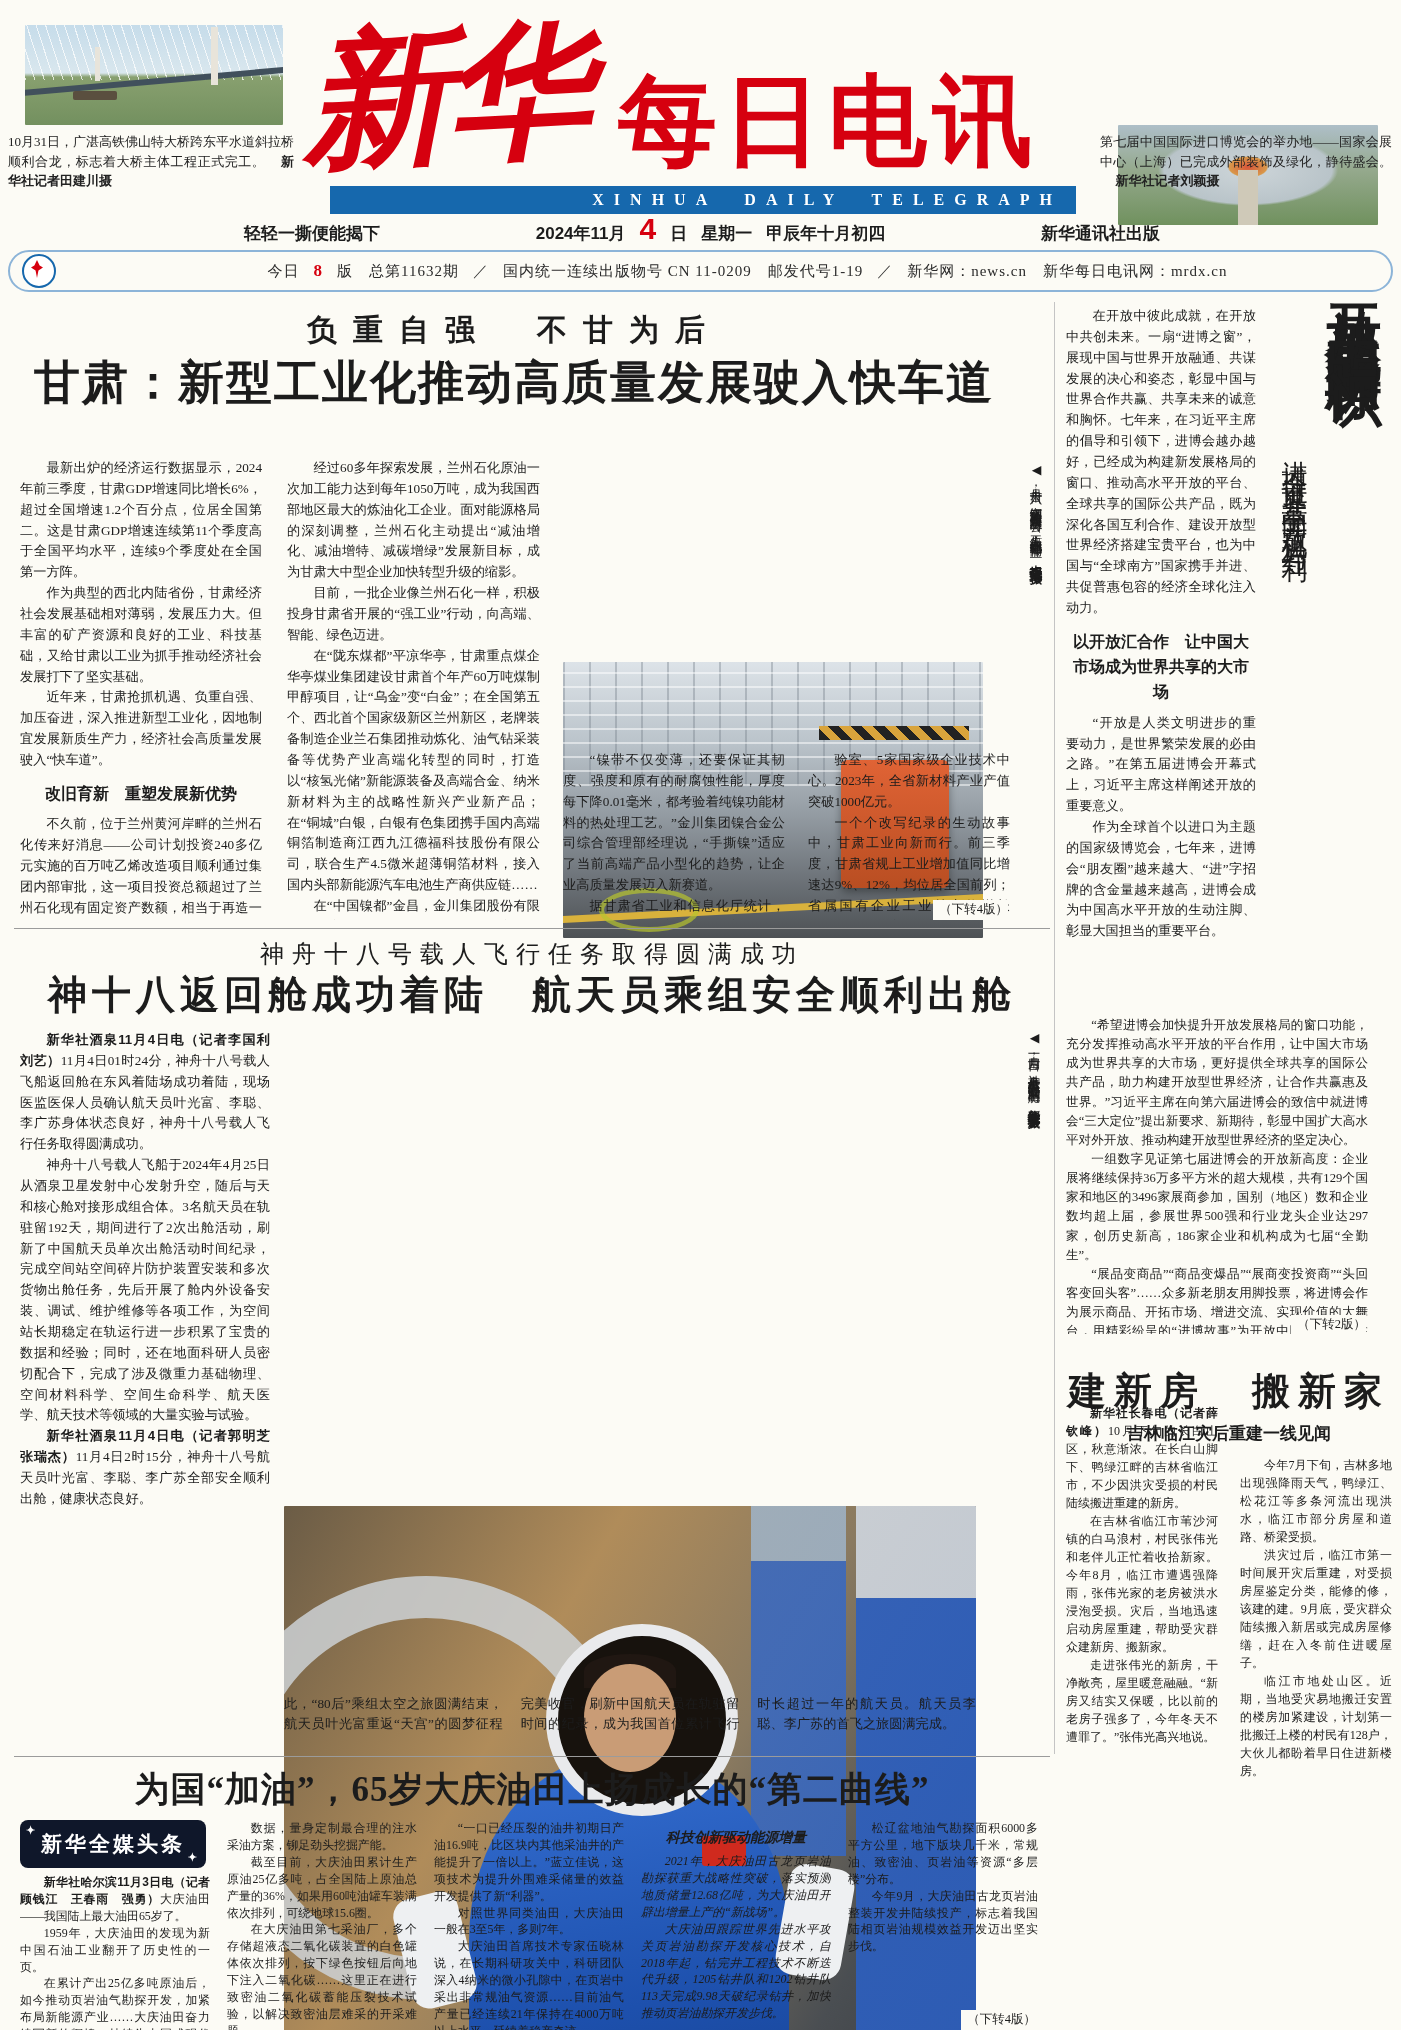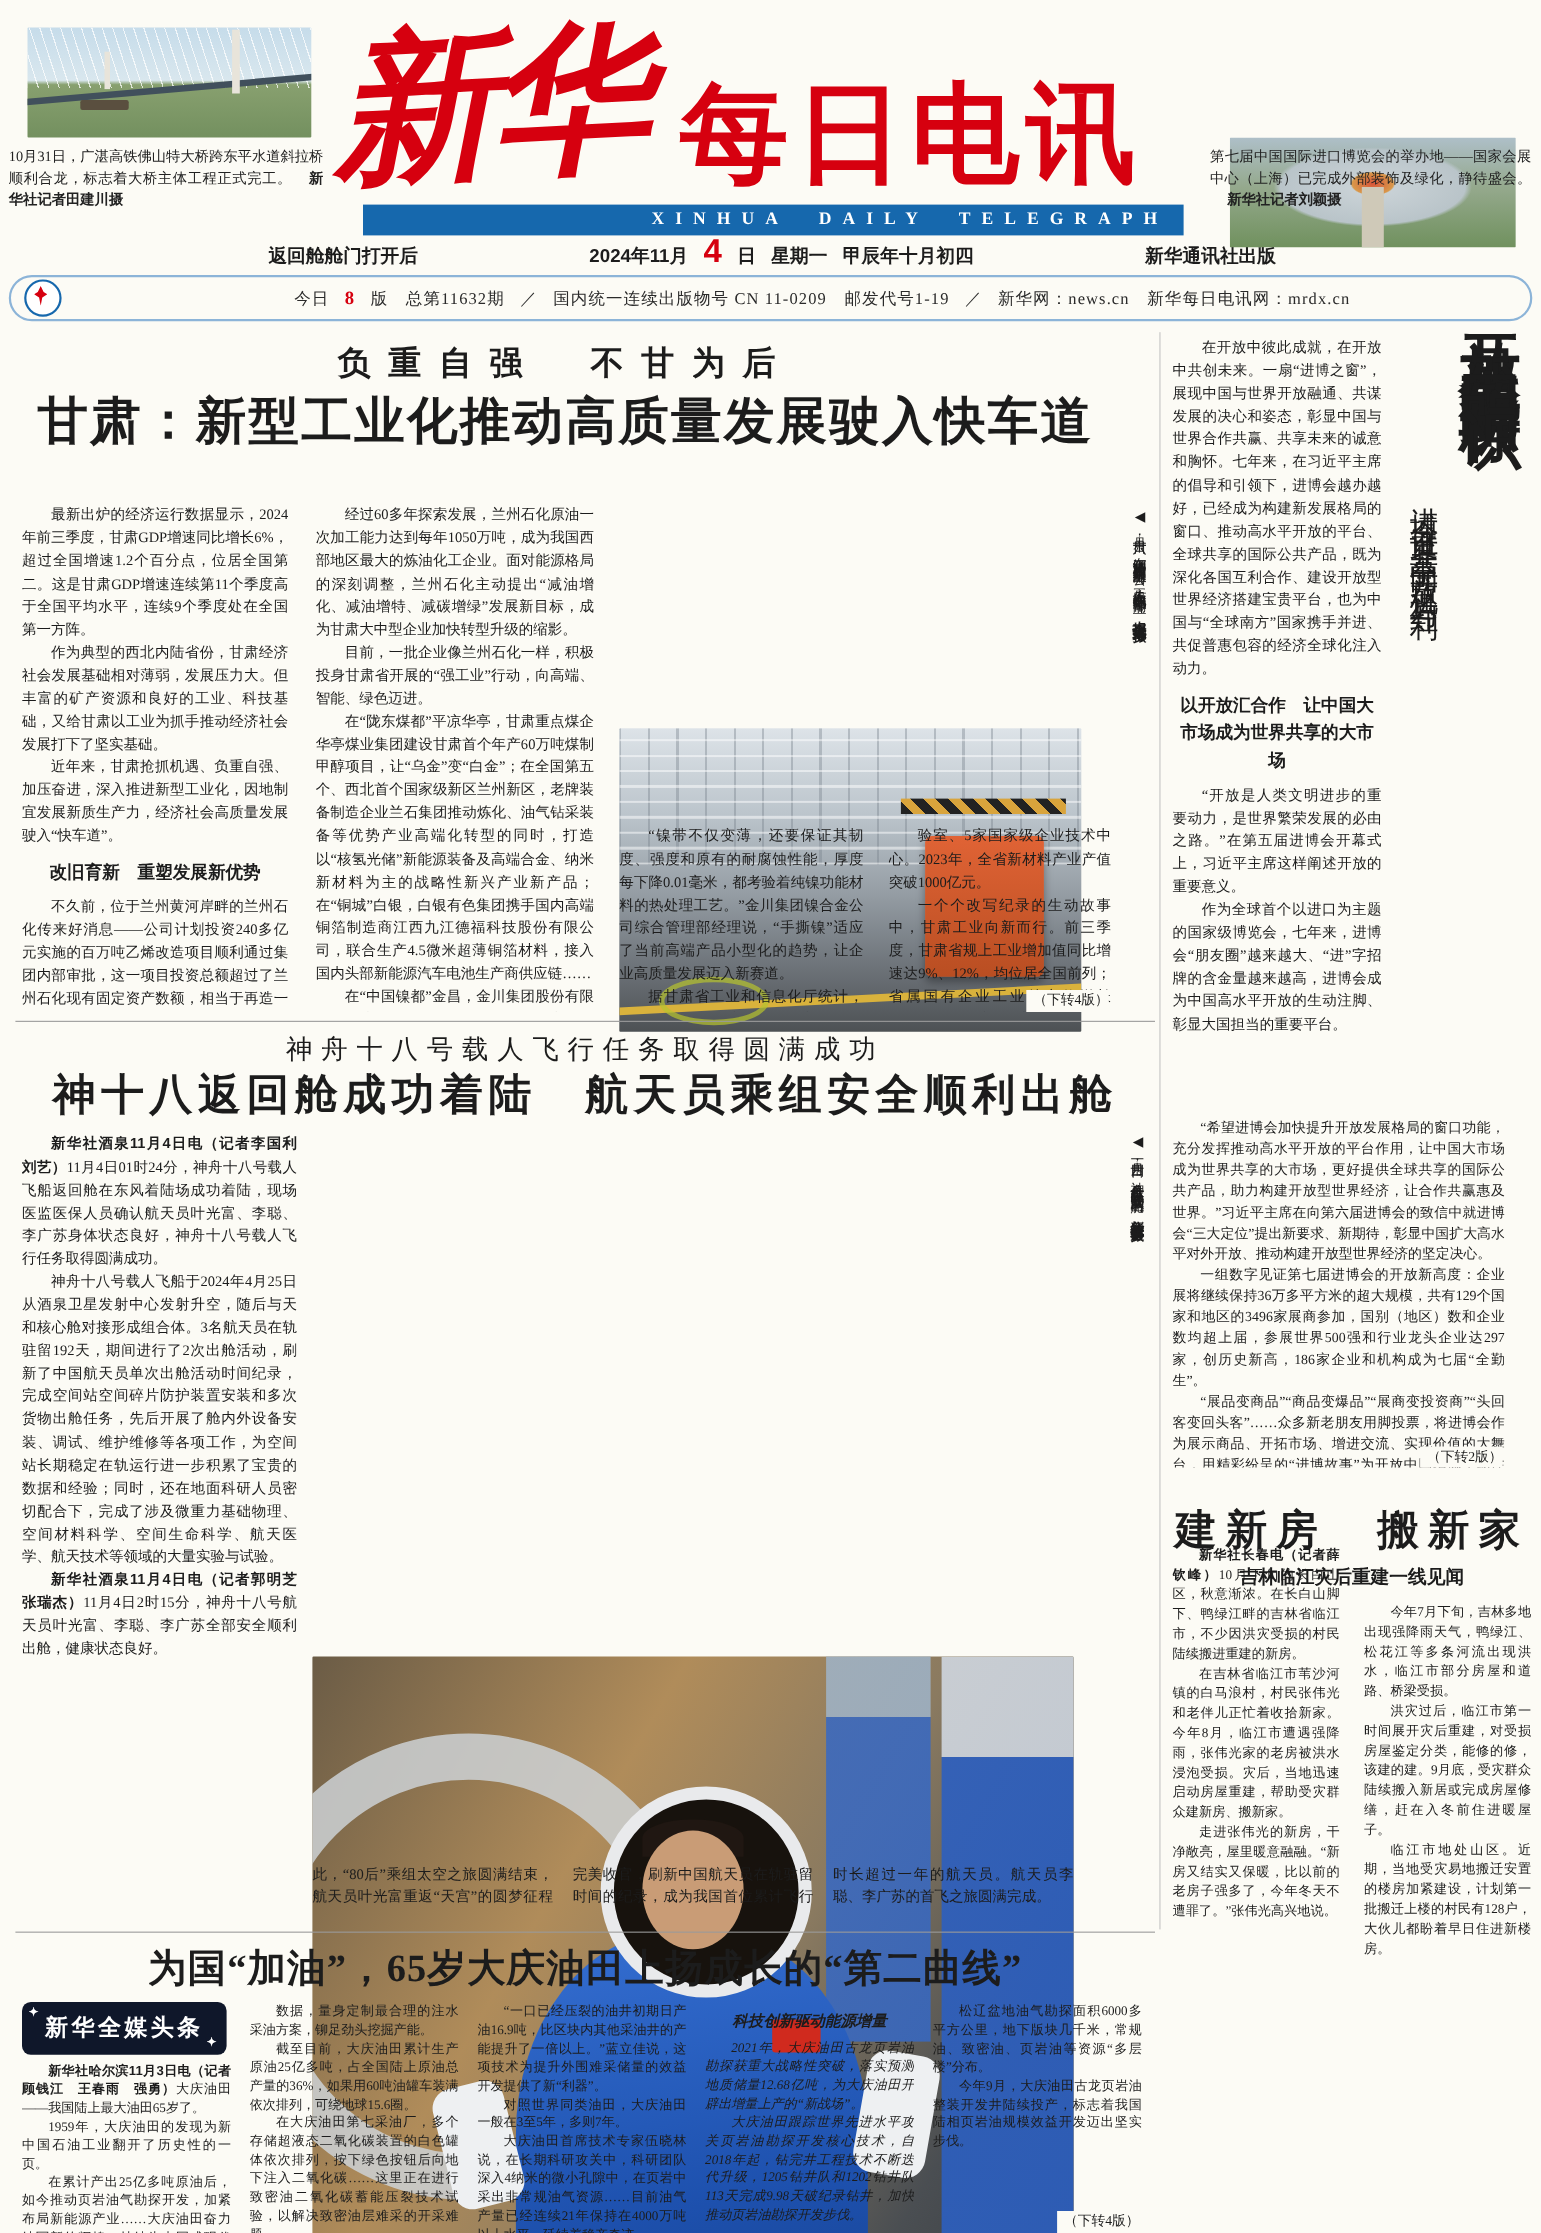--- a/index.html
+++ b/index.html
@@ -102,7 +102,7 @@
 <div class="abs blue-bar" style="left:330px;top:186px;width:732px;height:28px;">XINHUA DAILY TELEGRAPH</div>
 
 <div class="abs dateline" style="left:244px;top:219px;width:916px;height:28px;">
-  <span>返回舱舱门打开后</span>
+  <span>轻轻一撕便能揭下</span>
   <span class="mid">
     <span>2024年11月</span>
     <span class="day">4</span>

